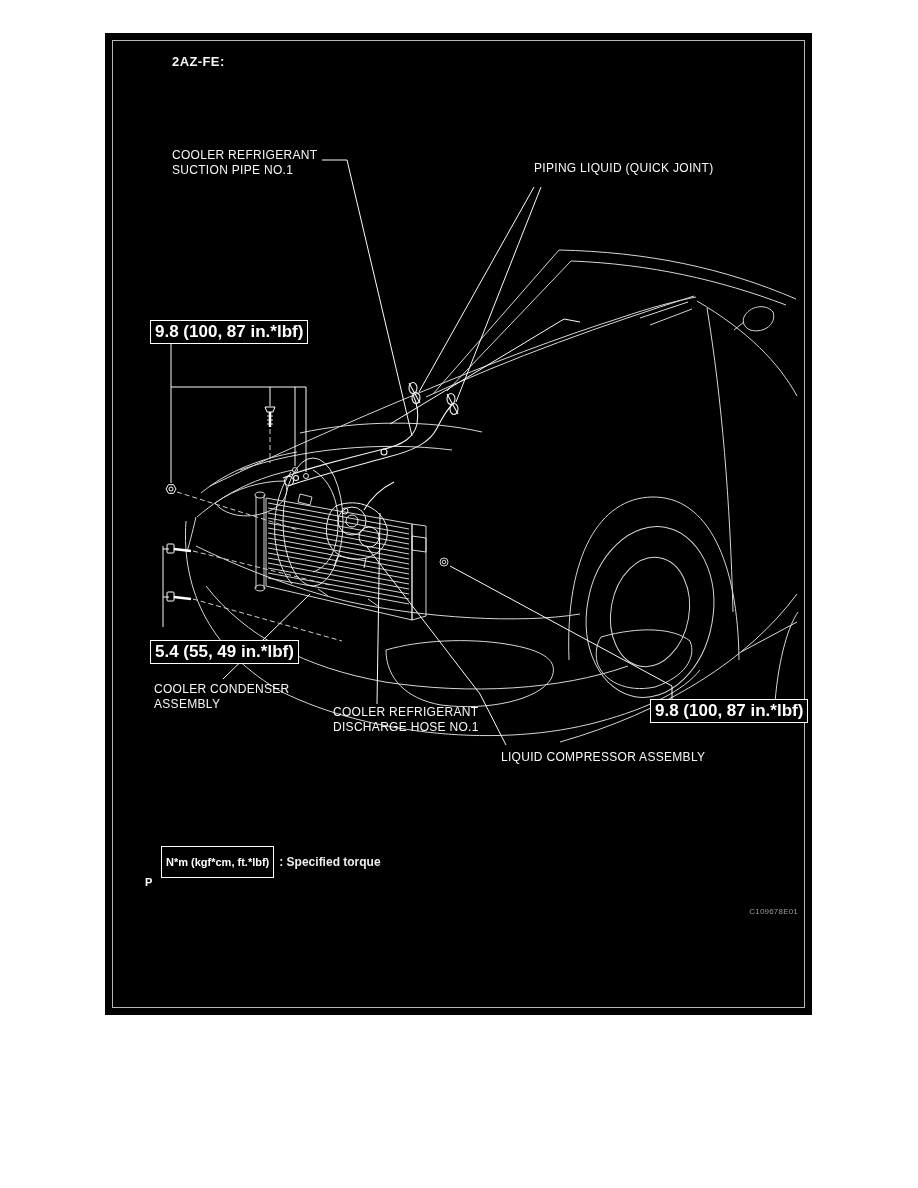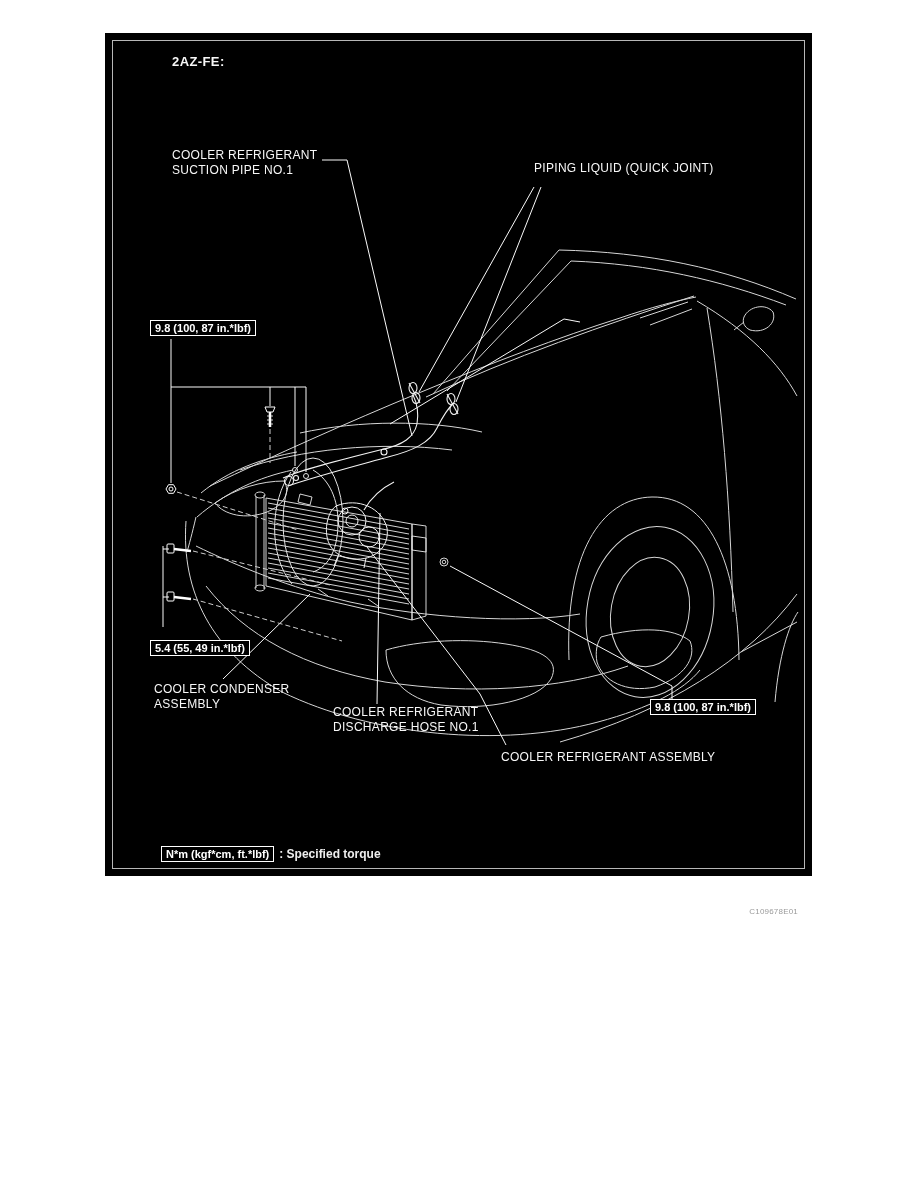--- a/index.html
+++ b/index.html
@@ -8,7 +8,7 @@
     font-family:"Liberation Sans", sans-serif;
   }
   .figure{
-    position:absolute;left:105px;top:33px;width:707px;height:843px;
+    position:absolute;left:105px;top:33px;width:707px;height:982px;
     background:#000;
   }
   .inner-border{

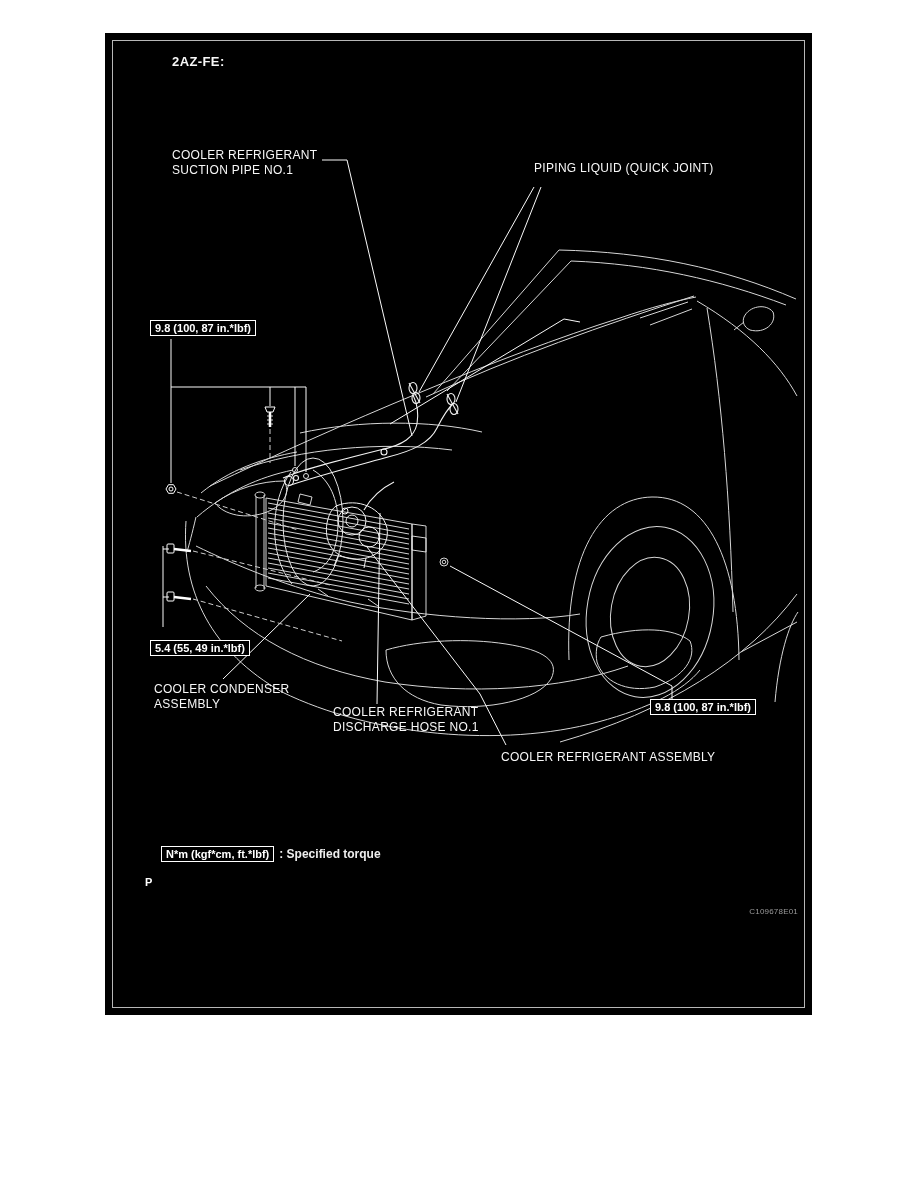--- a/index.html
+++ b/index.html
@@ -21,7 +21,7 @@
   }
   .engine-code{font-weight:bold;font-size:13px;letter-spacing:.4px;}
   .torque{
-    position:absolute;color:#fff;font-size:11px;font-weight:bold;
+    position:absolute;color:#fff;font-size:17px;font-weight:bold;
     border:1.5px solid #fff;padding:1px 4px;white-space:nowrap;background:#000;
   }
   .legend{position:absolute;display:flex;align-items:center;gap:5px;color:#eee;}

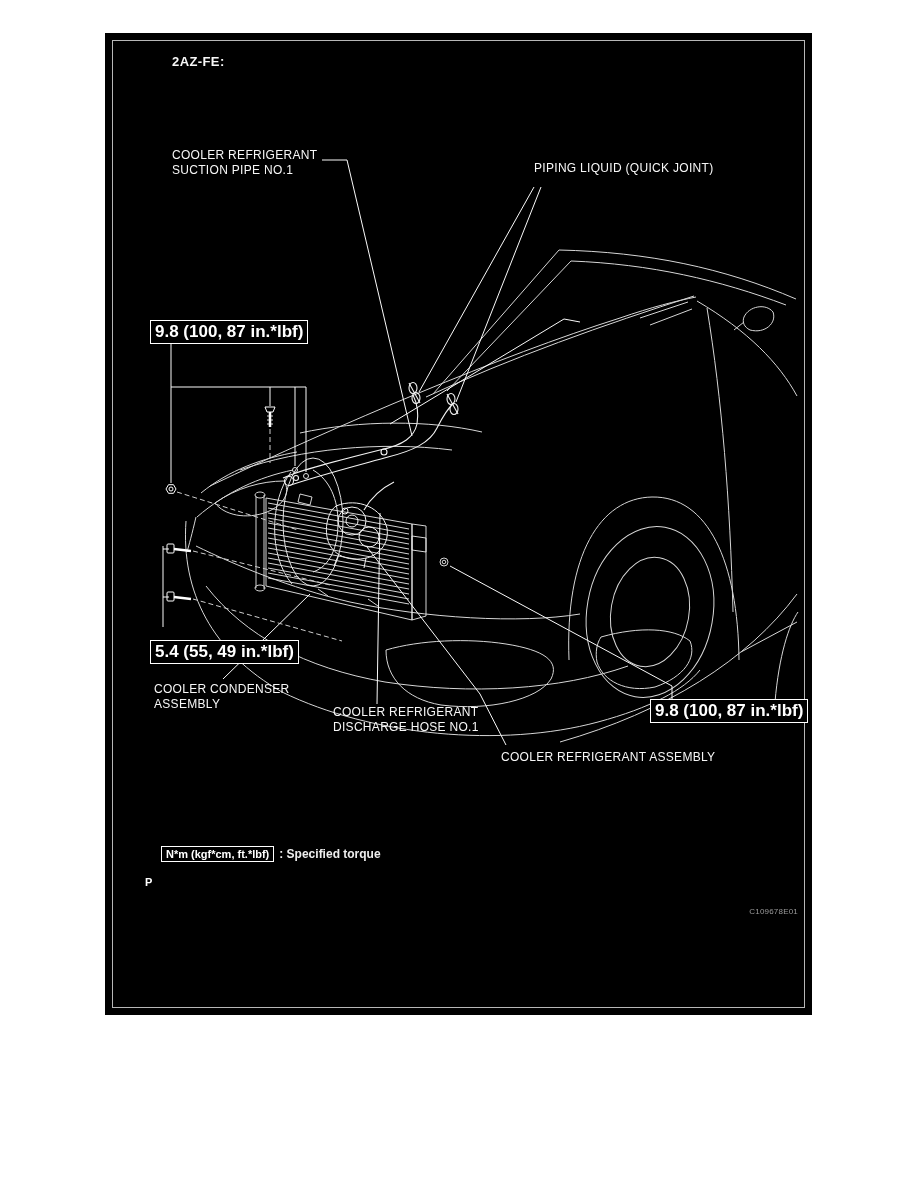--- a/index.html
+++ b/index.html
@@ -185,7 +185,7 @@
     <div>DISCHARGE HOSE NO.1</div>
   </div>
 
-  <div class="lbl" style="left:396px;top:717px;">COOLER REFRIGERANT ASSEMBLY</div>
+  <div class="lbl" style="left:396px;top:717px;">LIQUID COMPRESSOR ASSEMBLY</div>
 
   <div class="torque" style="left:545px;top:666px;">9.8 (100, 87 in.*lbf)</div>
 

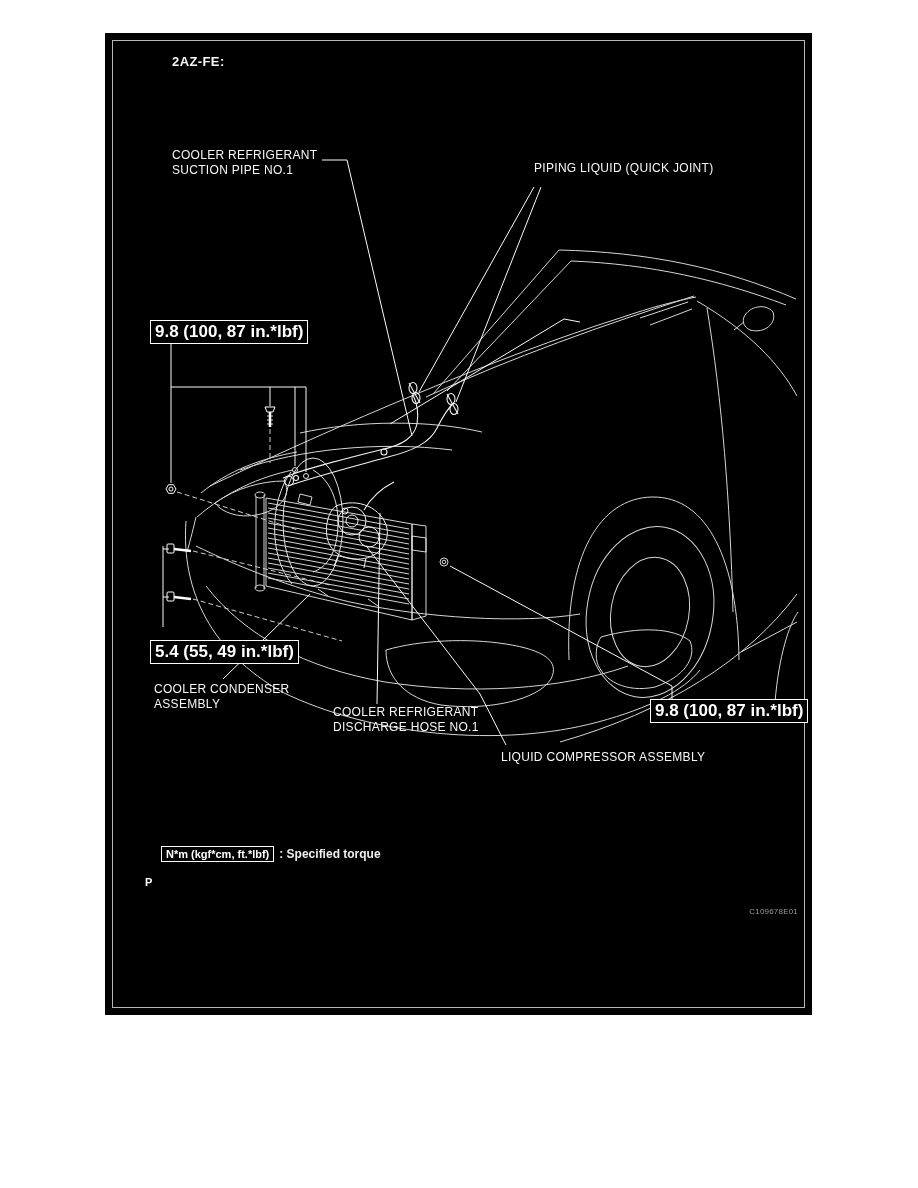--- a/index.html
+++ b/index.html
@@ -26,7 +26,7 @@
   }
   .legend{position:absolute;display:flex;align-items:center;gap:5px;color:#eee;}
   .legend .box{
-    border:1.5px solid #fff;padding:1px 4px;font-size:11px;font-weight:bold;color:#fff;
+    border:1.5px solid #fff;padding:9px 4px;font-size:11px;font-weight:bold;color:#fff;
   }
   .legend .desc{font-size:12px;font-weight:600;}
   .page-marker{position:absolute;color:#fff;font-size:11px;font-weight:bold;}

